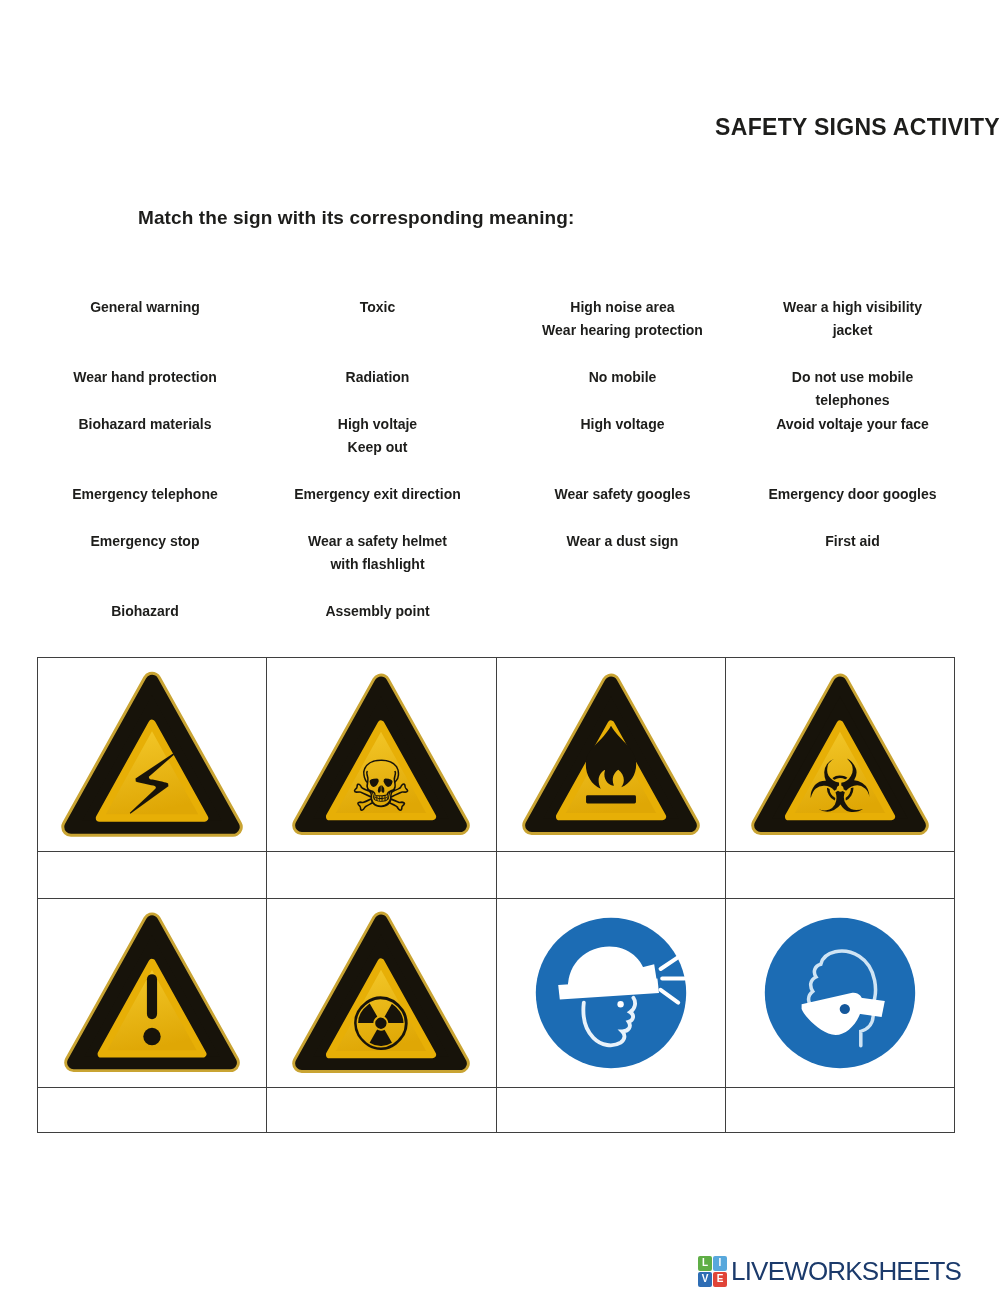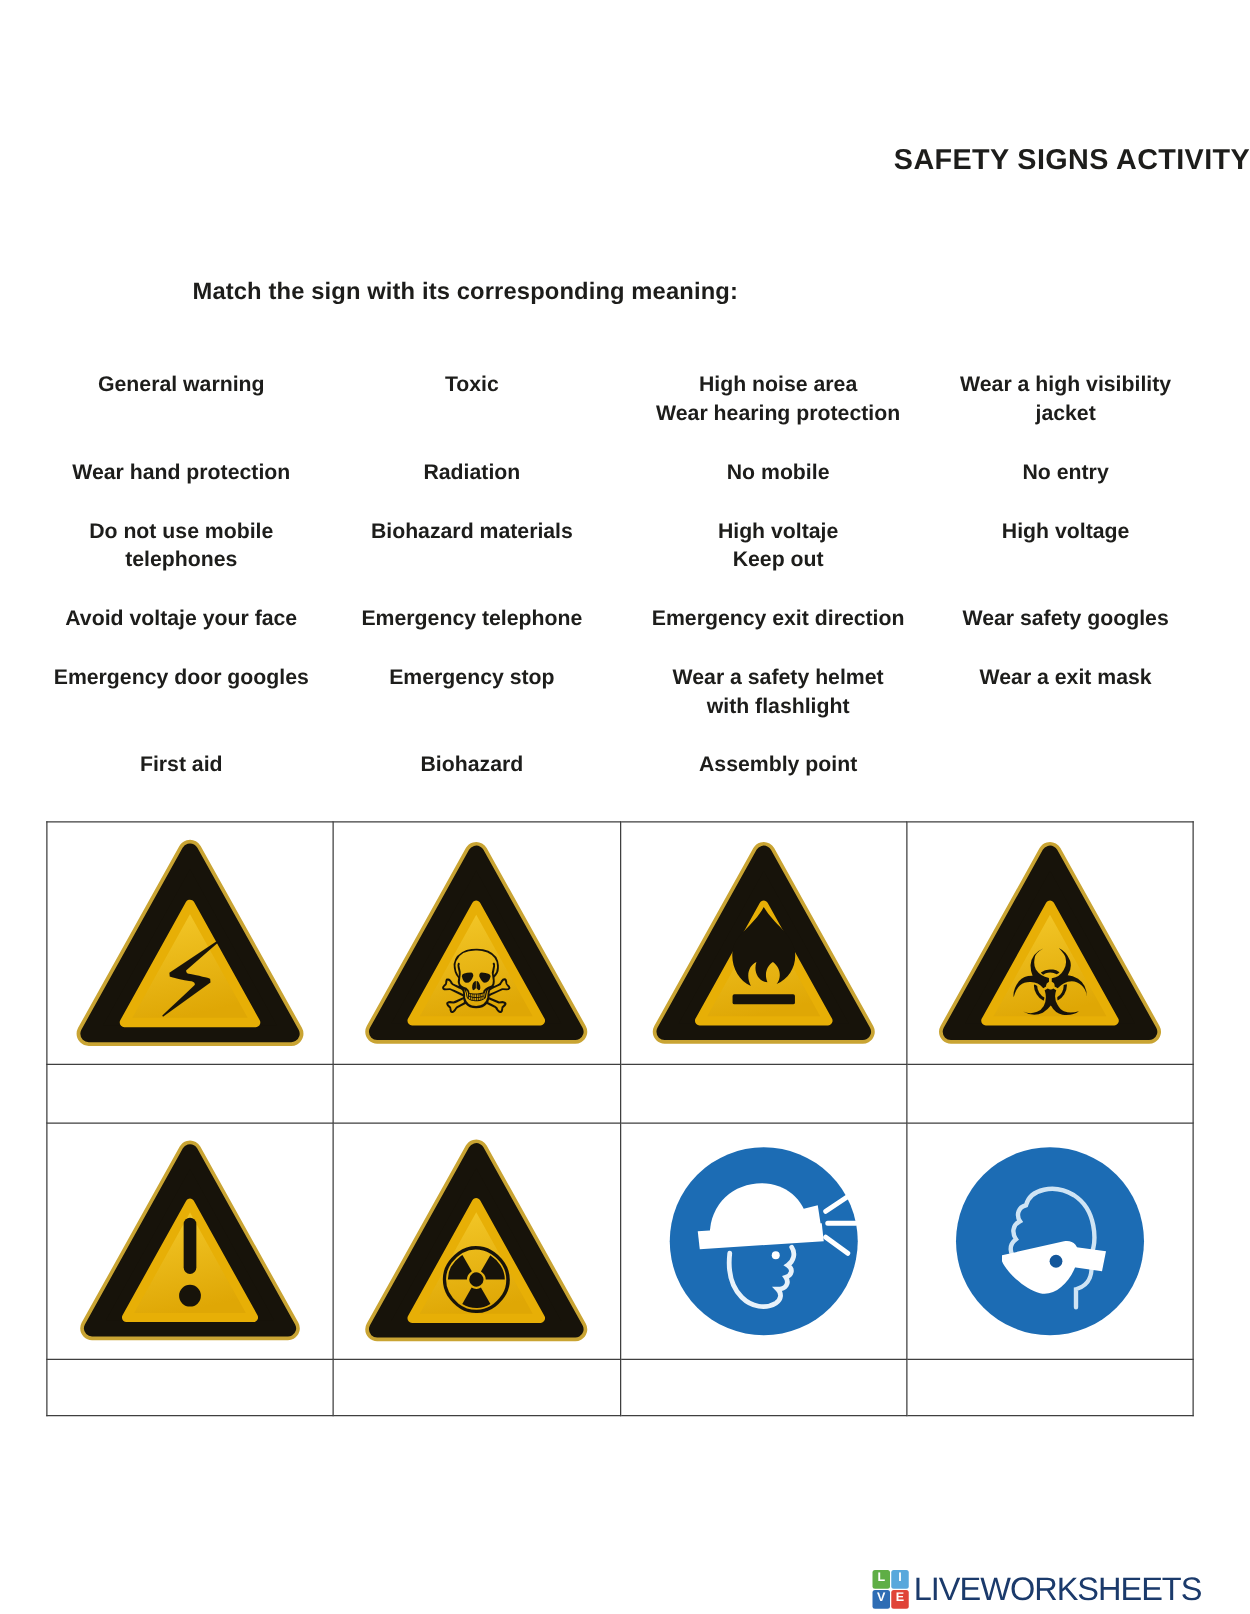--- a/index.html
+++ b/index.html
@@ -12,7 +12,7 @@
     text-align:right;font-size:23px;font-weight:bold;letter-spacing:.3px;
   }
   .instruction{
-    position:absolute;top:207px;left:138px;margin:16px;
+    position:absolute;top:207px;left:138px;margin:0;
     font-size:19px;font-weight:bold;letter-spacing:.1px;
   }
   .meanings-grid{

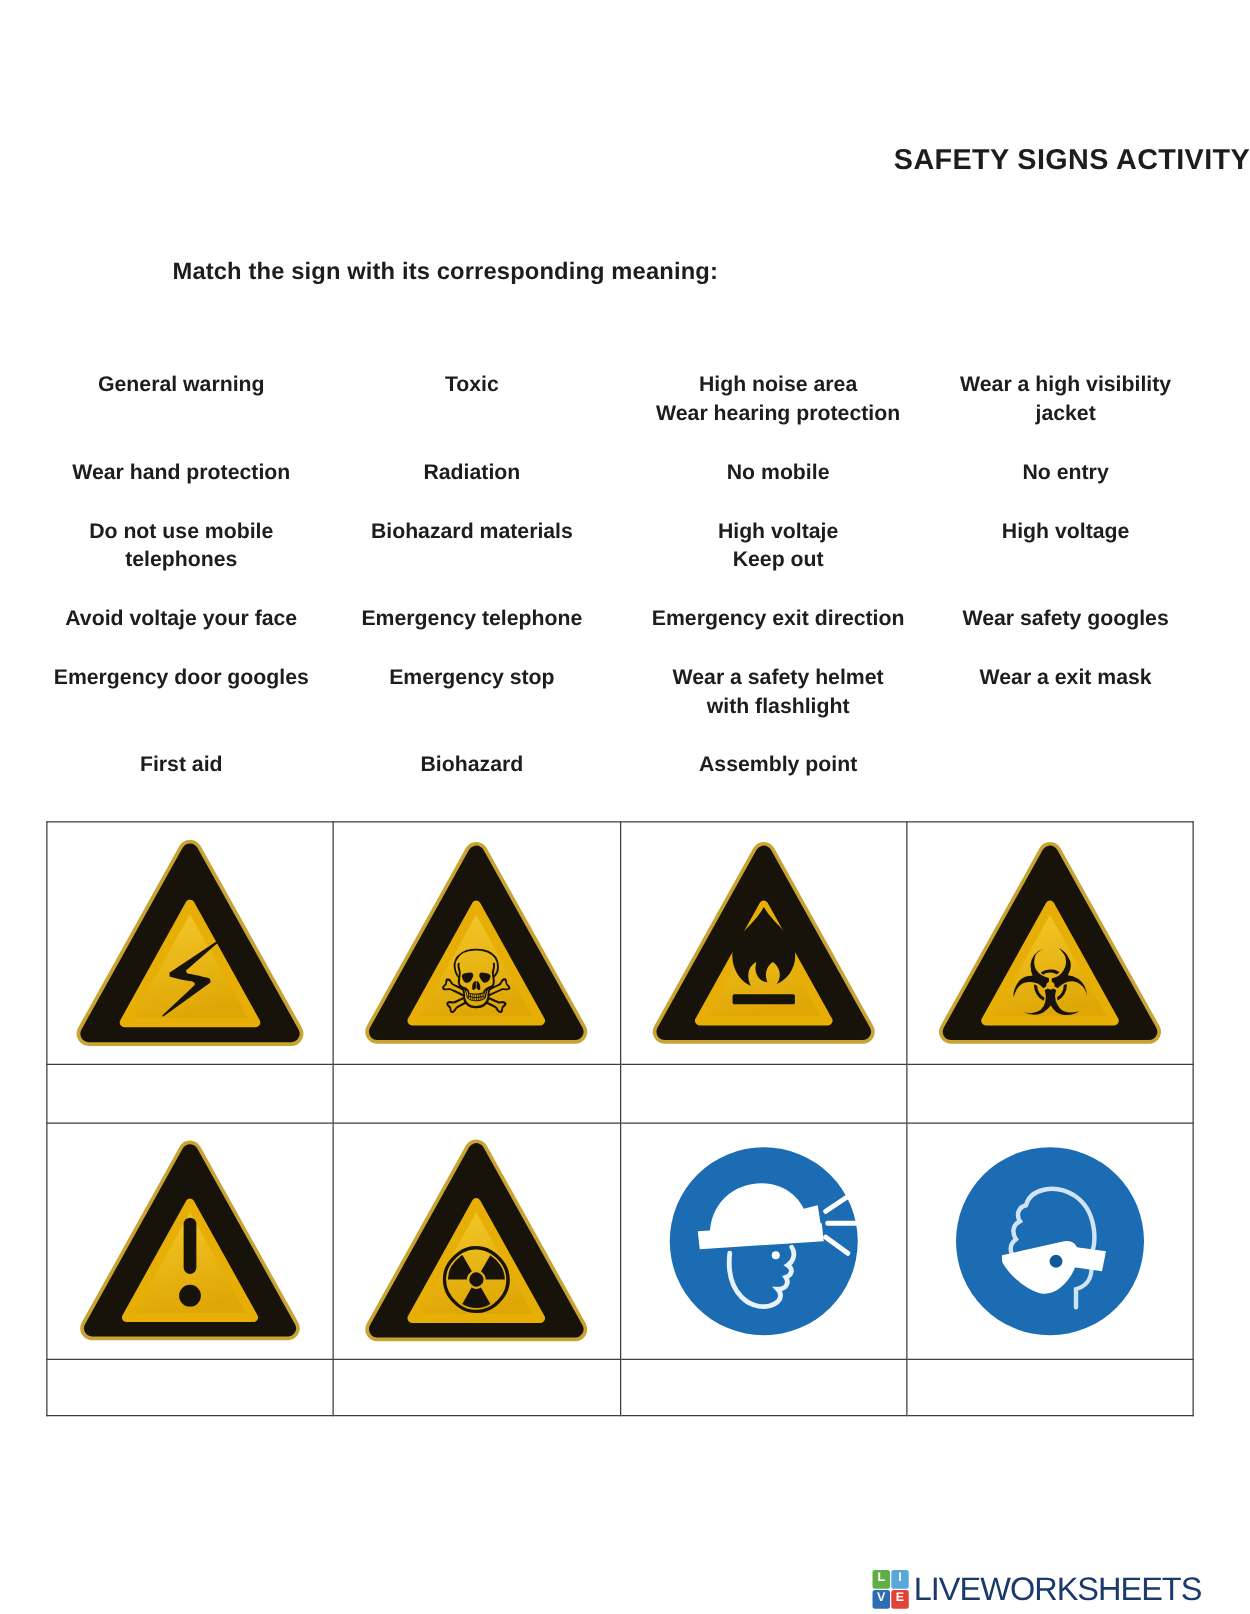--- a/index.html
+++ b/index.html
@@ -22,7 +22,7 @@
     grid-template-rows:70px 47px 70px 47px 70px 45px;
   }
   .meaning{
-    text-align:center;font-size:17px;font-weight:bold;line-height:23px;
+    text-align:center;font-size:14px;font-weight:bold;line-height:23px;
     white-space:pre-line;align-self:start;
   }
   .signs-table{

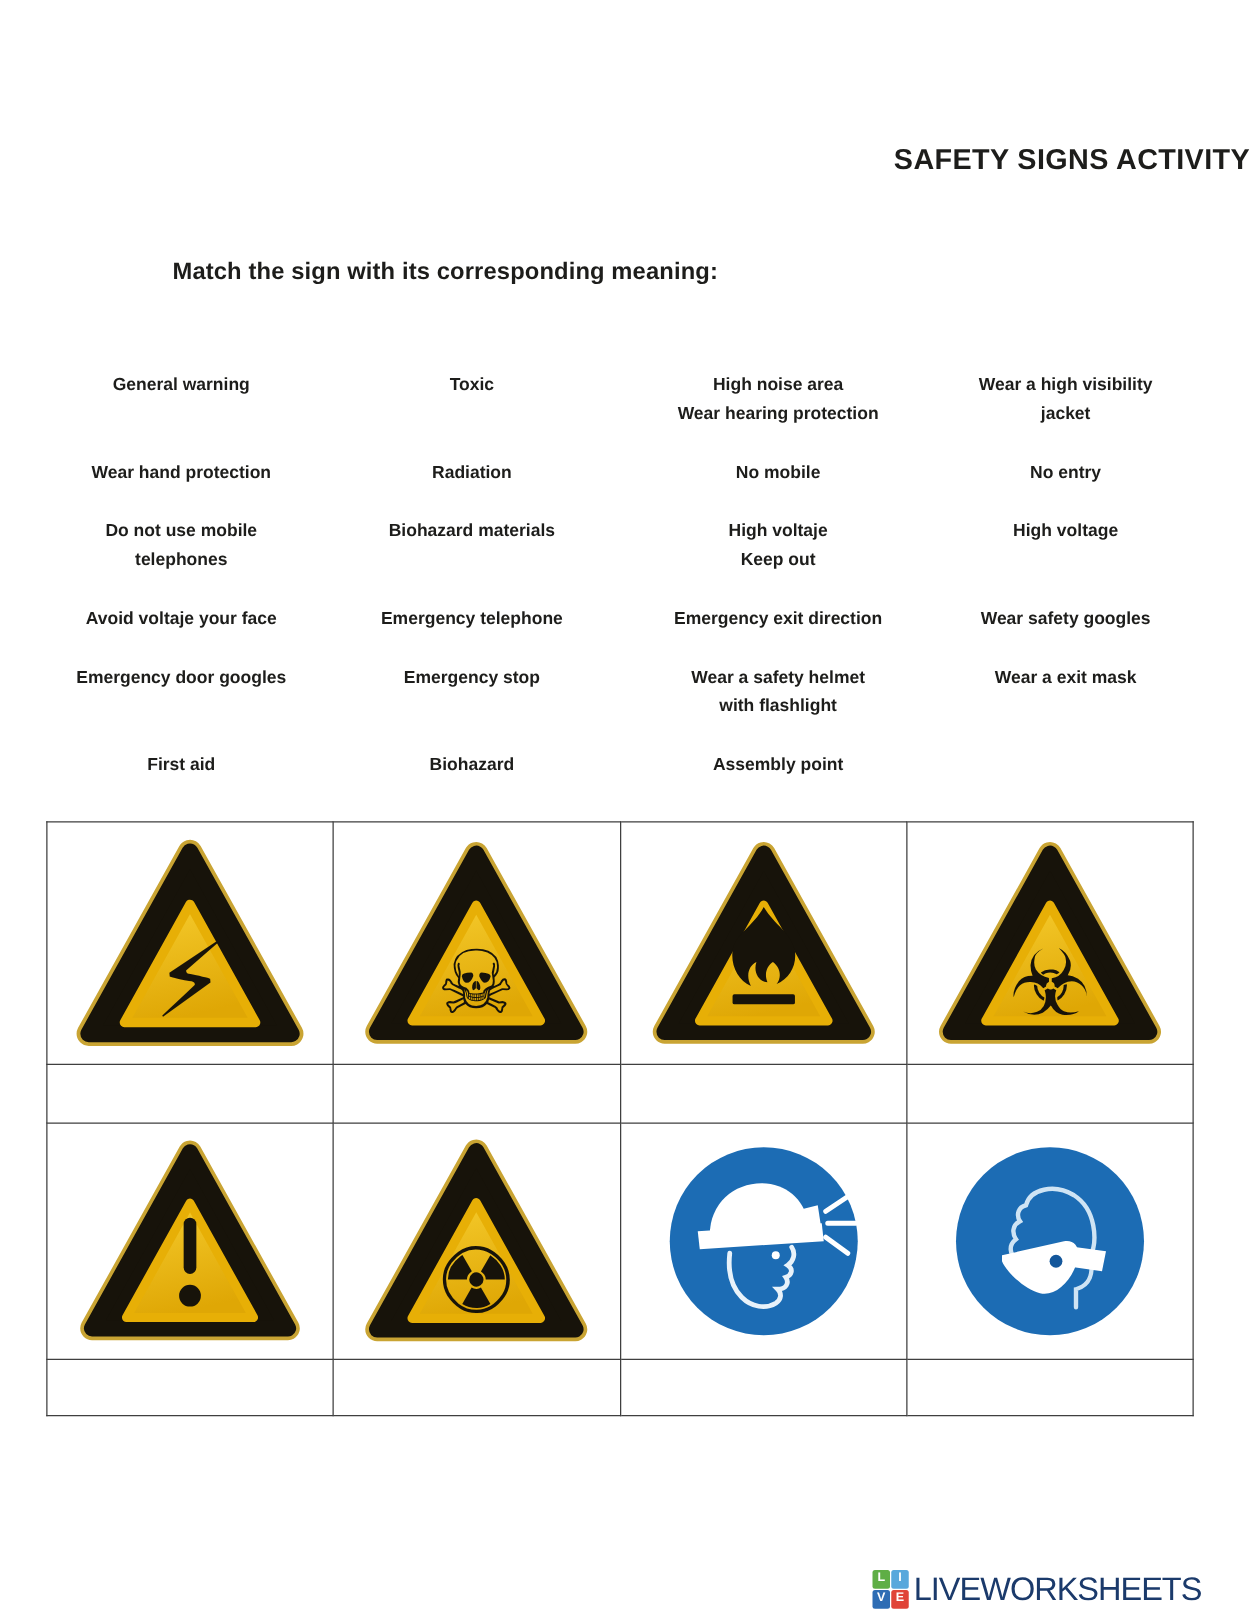--- a/index.html
+++ b/index.html
@@ -84,7 +84,6 @@
   <div class="meaning">Wear hand protection</div>
   <div class="meaning">Radiation</div>
   <div class="meaning">No mobile</div>
-  <div class="meaning">No entry</div>
   <div class="meaning">Do not use mobile
 telephones</div>
   <div class="meaning">Biohazard materials</div>

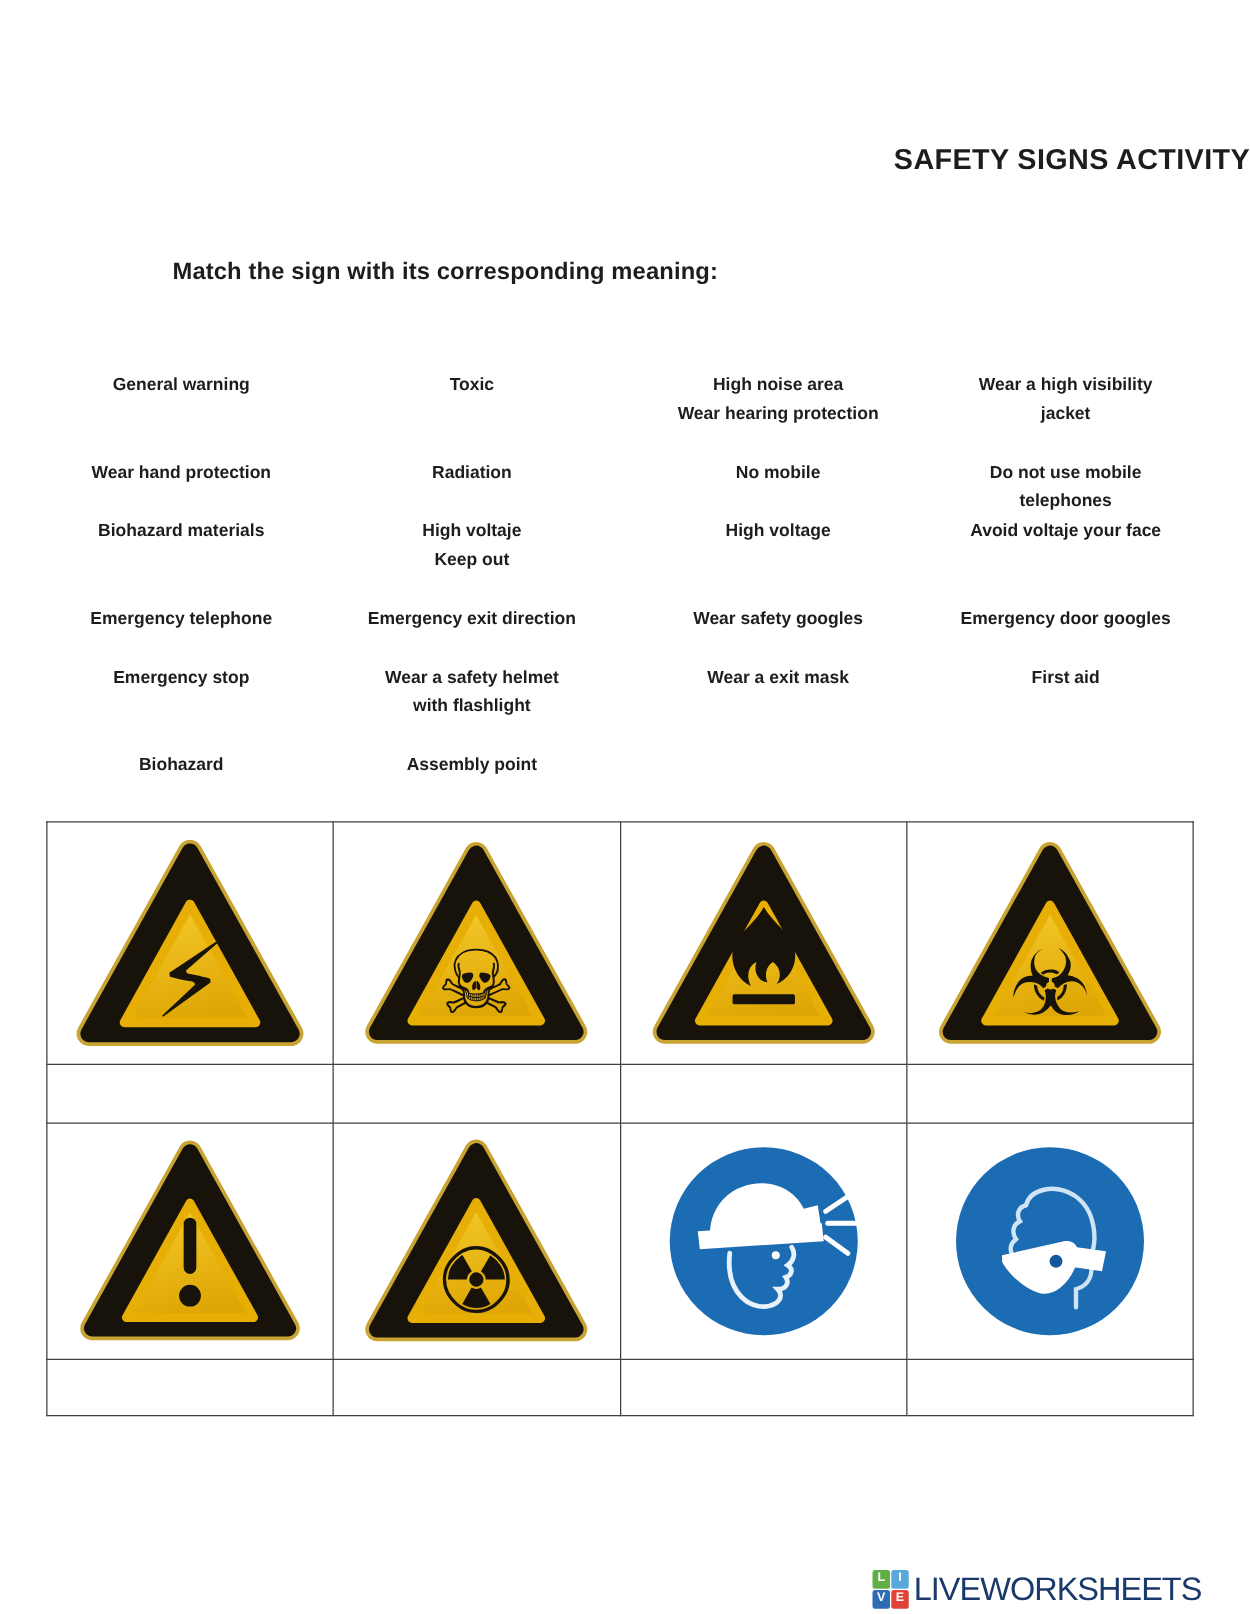--- a/index.html
+++ b/index.html
@@ -98,7 +98,7 @@
   <div class="meaning">Emergency stop</div>
   <div class="meaning">Wear a safety helmet
 with flashlight</div>
-  <div class="meaning">Wear a exit mask</div>
+  <div class="meaning">Wear a dust sign</div>
   <div class="meaning">First aid</div>
   <div class="meaning">Biohazard</div>
   <div class="meaning">Assembly point</div>

